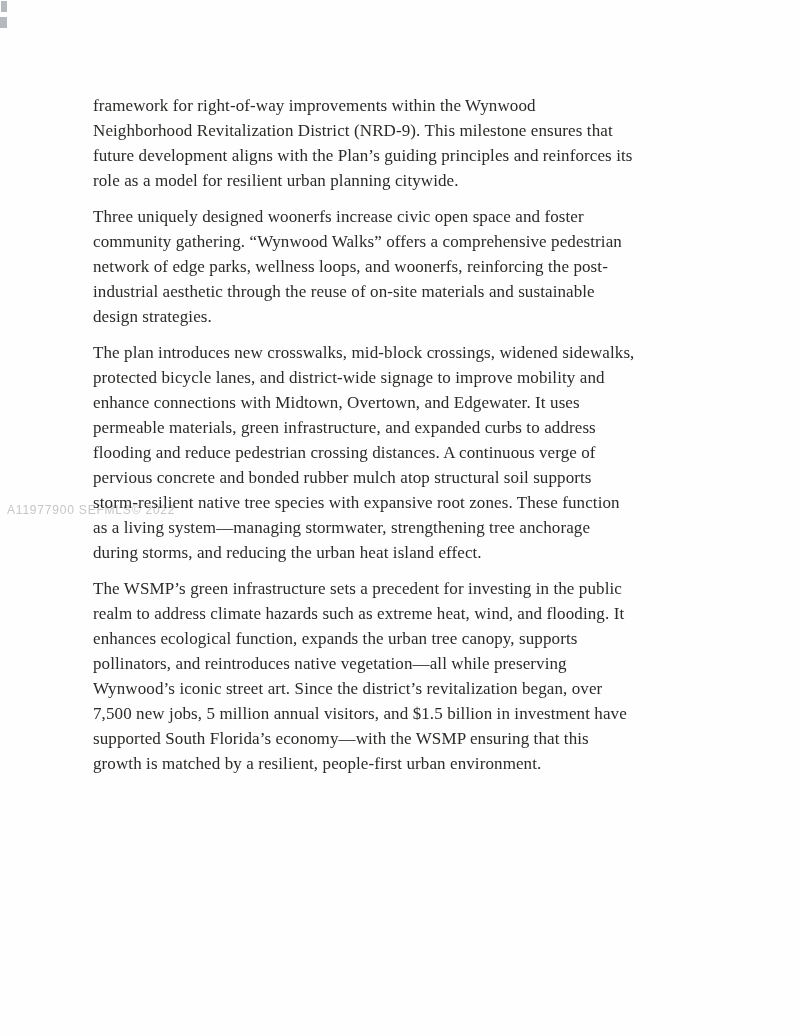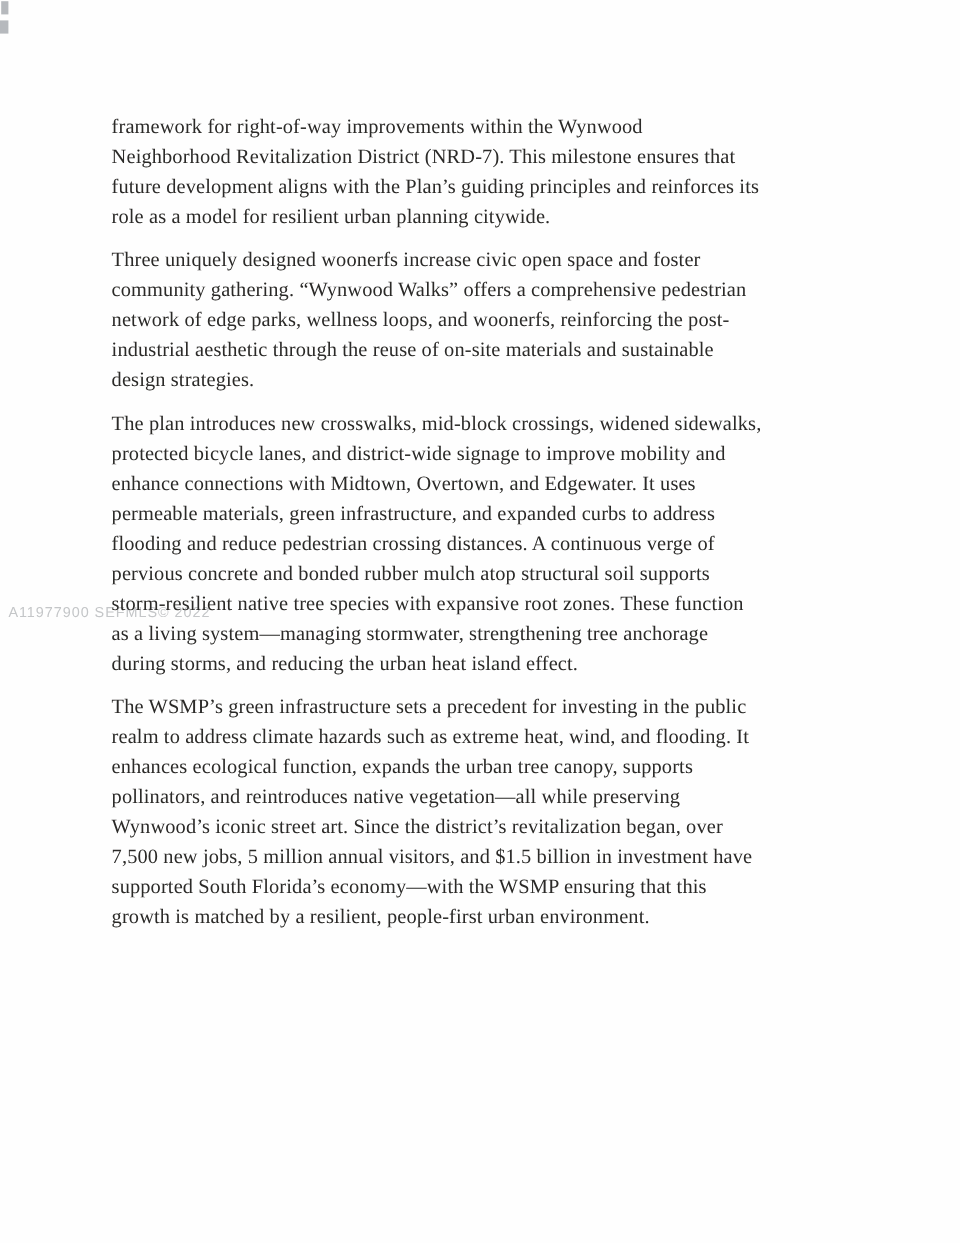--- a/index.html
+++ b/index.html
@@ -59,7 +59,7 @@
   <div class="watermark">A11977900 SEFMLS© 2022</div>
   <div class="content">
       <p class="para">framework for right-of-way improvements within the Wynwood
-Neighborhood Revitalization District (NRD-7). This milestone ensures that
+Neighborhood Revitalization District (NRD-9). This milestone ensures that
 future development aligns with the Plan’s guiding principles and reinforces its
 role as a model for resilient urban planning citywide.</p>
       <p class="para">Three uniquely designed woonerfs increase civic open space and foster

